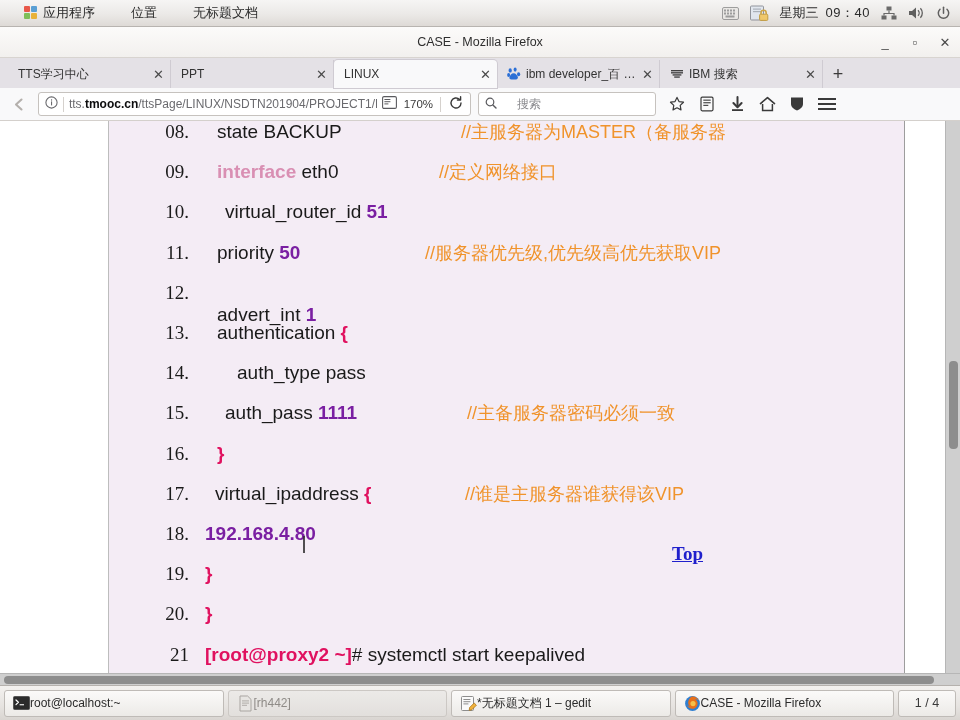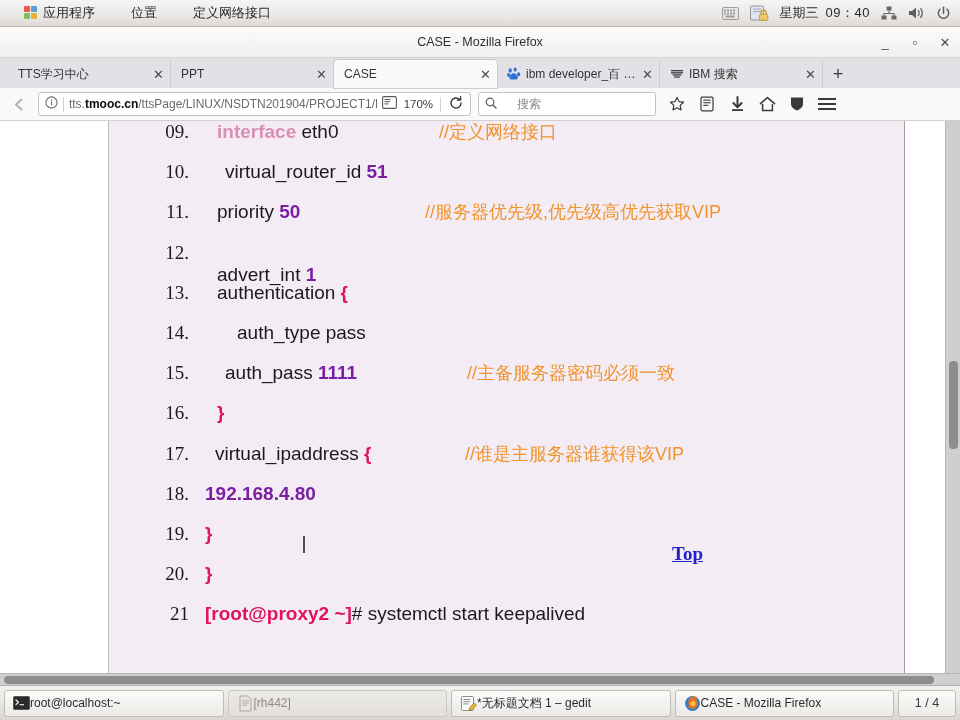--- a/index.html
+++ b/index.html
@@ -219,7 +219,7 @@
       <span>位置</span>
     </div>
     <div class="pm-item">
-      <span>定义网络接口</span>
+      <span>无标题文档</span>
     </div>
   </div>
 

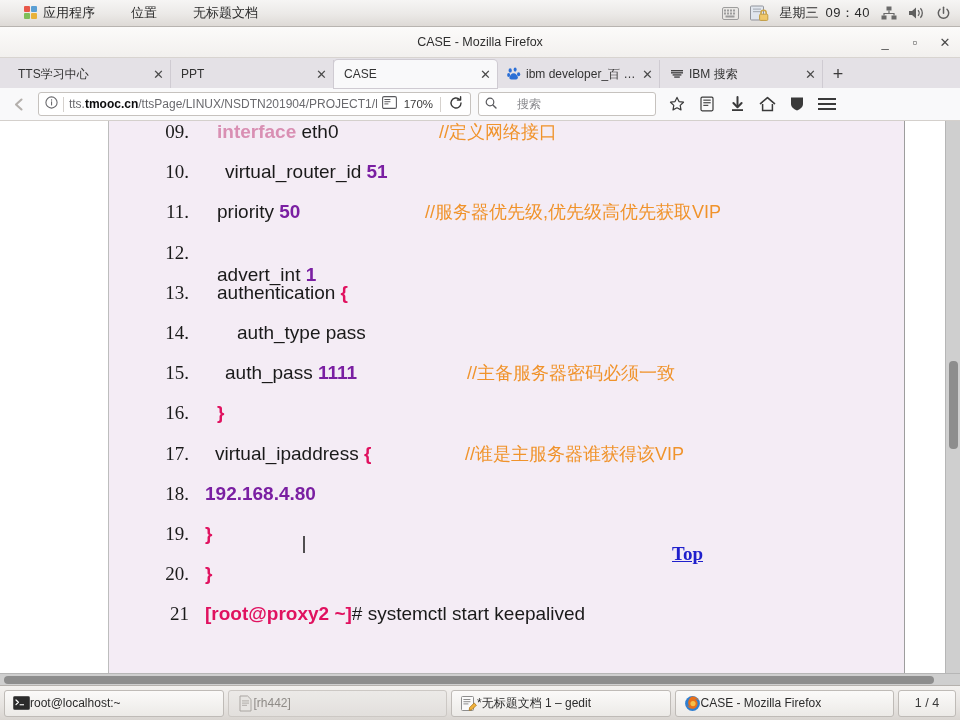--- a/index.html
+++ b/index.html
@@ -295,7 +295,7 @@
       <span class="tab-close">✕</span>
     </div>
     <div class="tab active">
-      <span class="tab-label">CASE</span>
+      <span class="tab-label">LINUX</span>
       <span class="tab-close">✕</span>
     </div>
     <div class="tab">

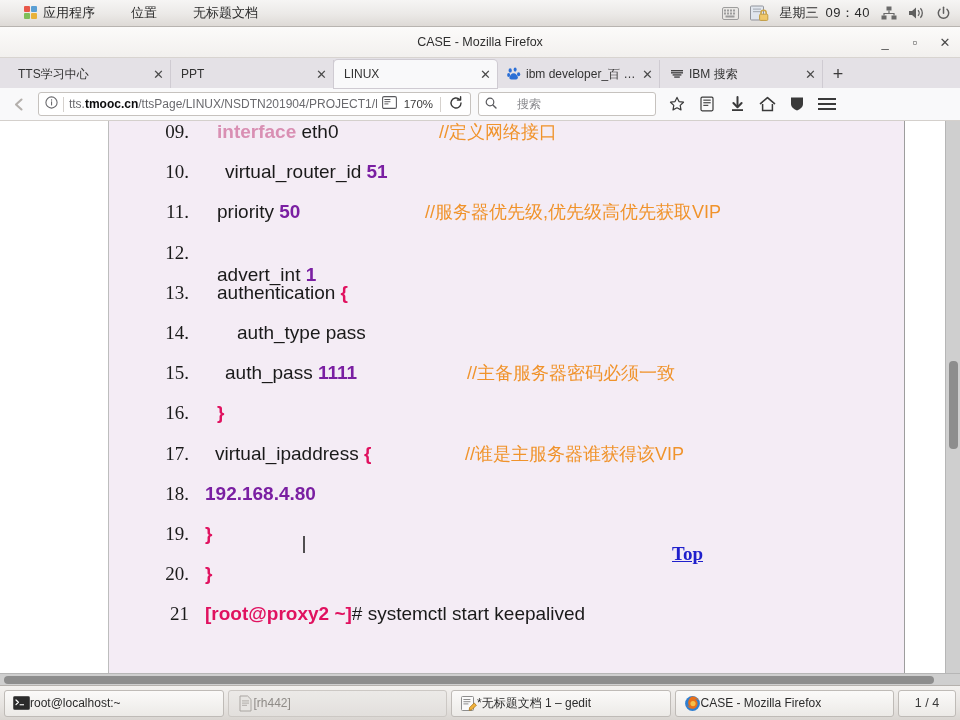--- a/index.html
+++ b/index.html
@@ -419,6 +419,11 @@
     <div id="page">
       <div id="code-panel">
           <div class="code-line">
+            <span class="ln">08.</span>
+            <span class="code-text" style="margin-left: 20px;"><span>state BACKUP</span></span>
+            <span class="cmt" style="left: 352px;">//主服务器为MASTER（备服务器</span>
+          </div>
+          <div class="code-line">
             <span class="ln">09.</span>
             <span class="code-text" style="margin-left: 20px;"><span class="kw">interface</span><span> eth0</span></span>
             <span class="cmt" style="left: 330px;">//定义网络接口</span>

